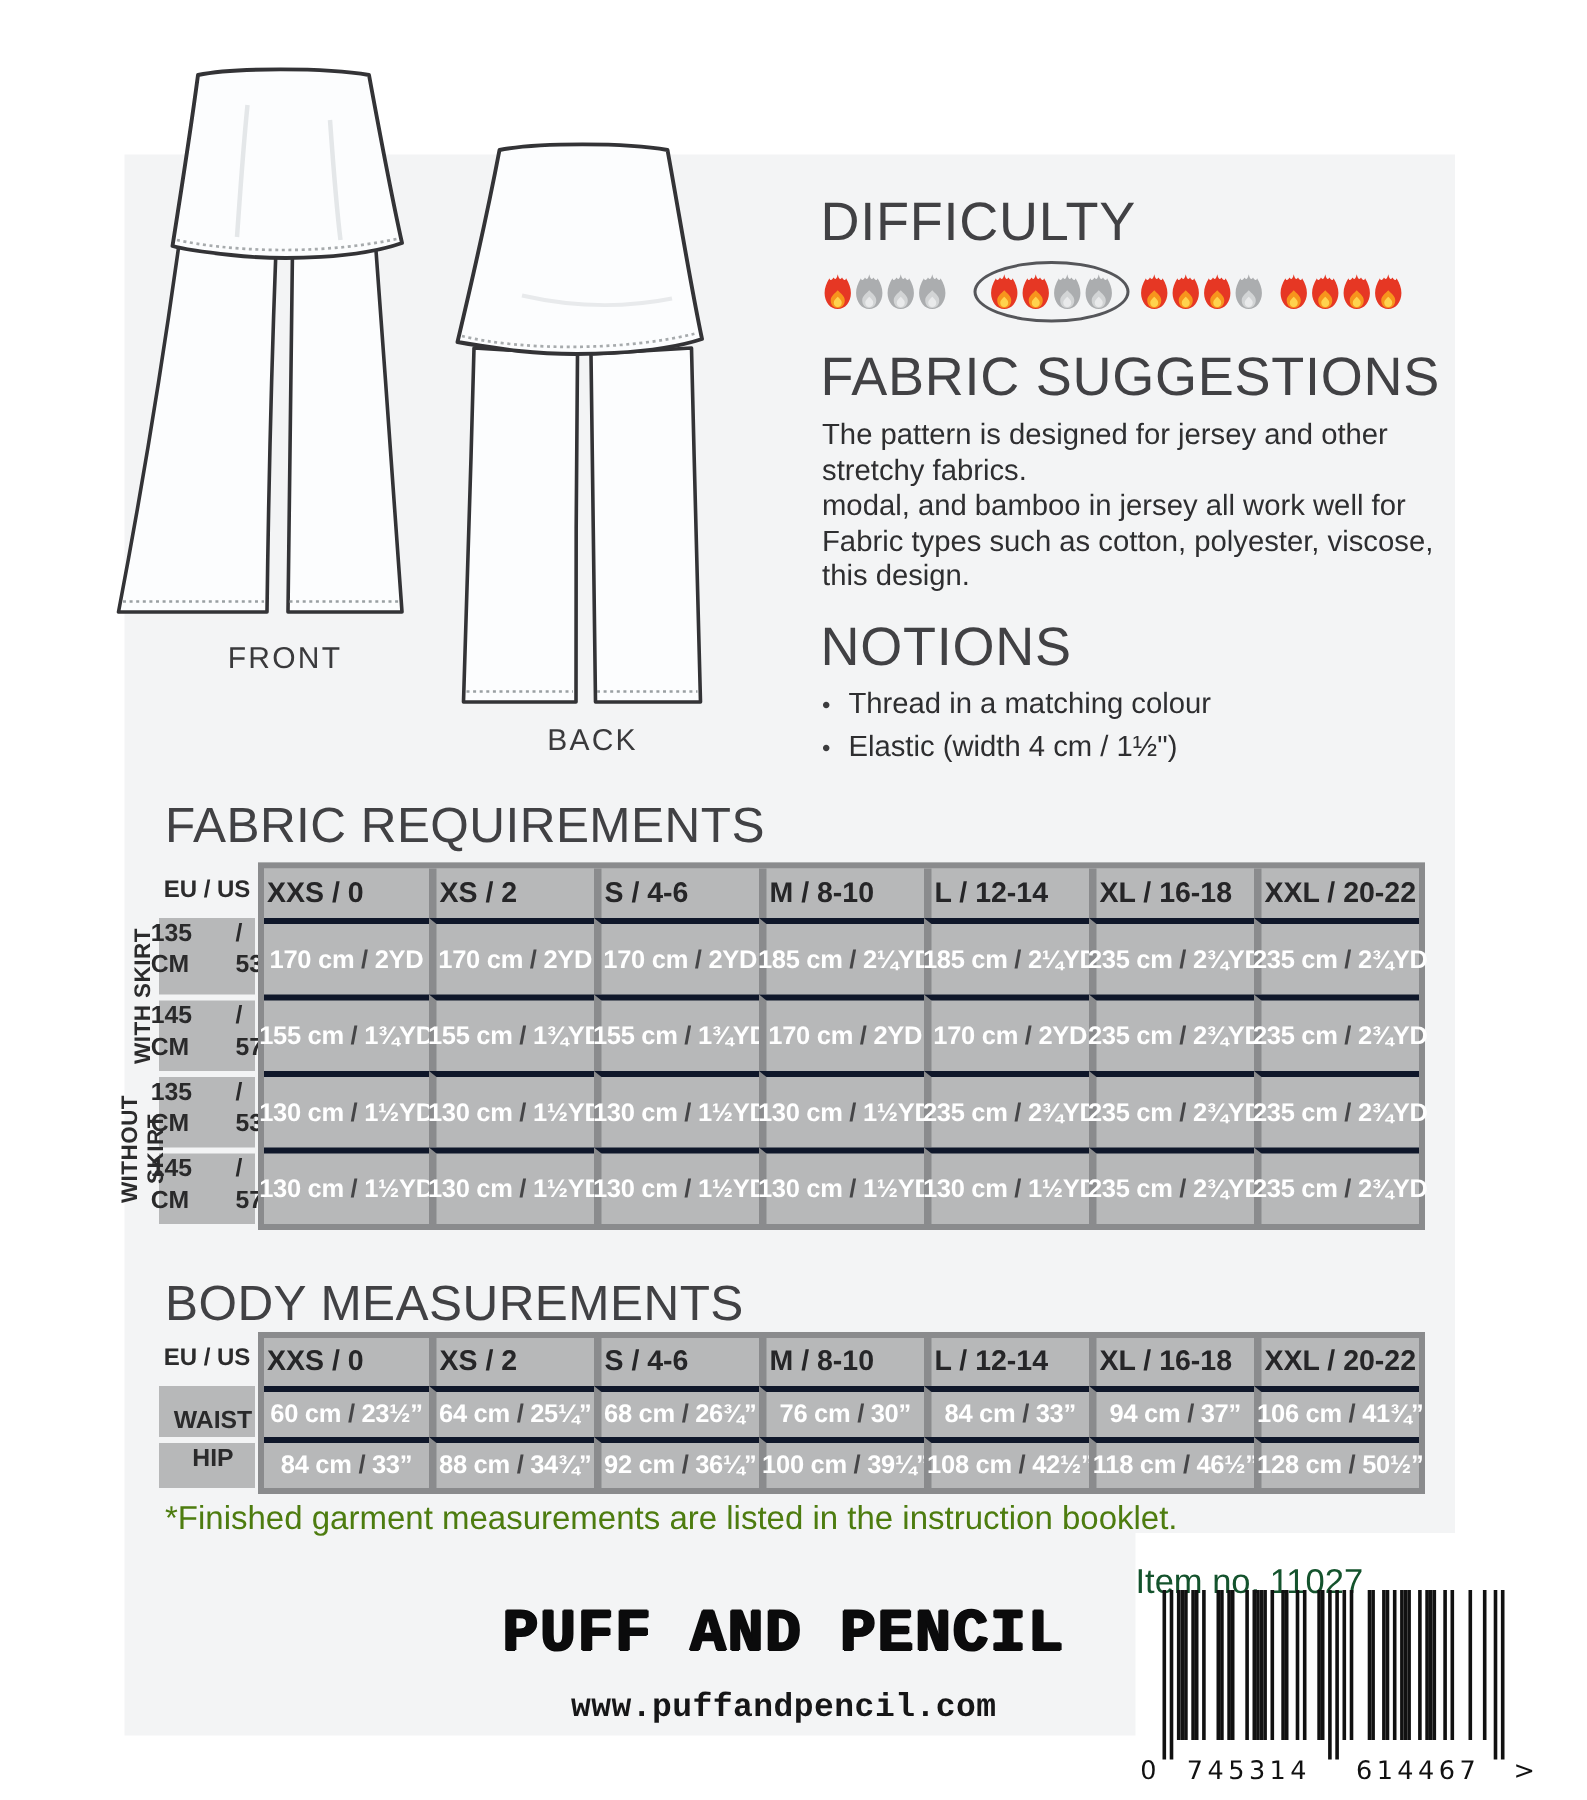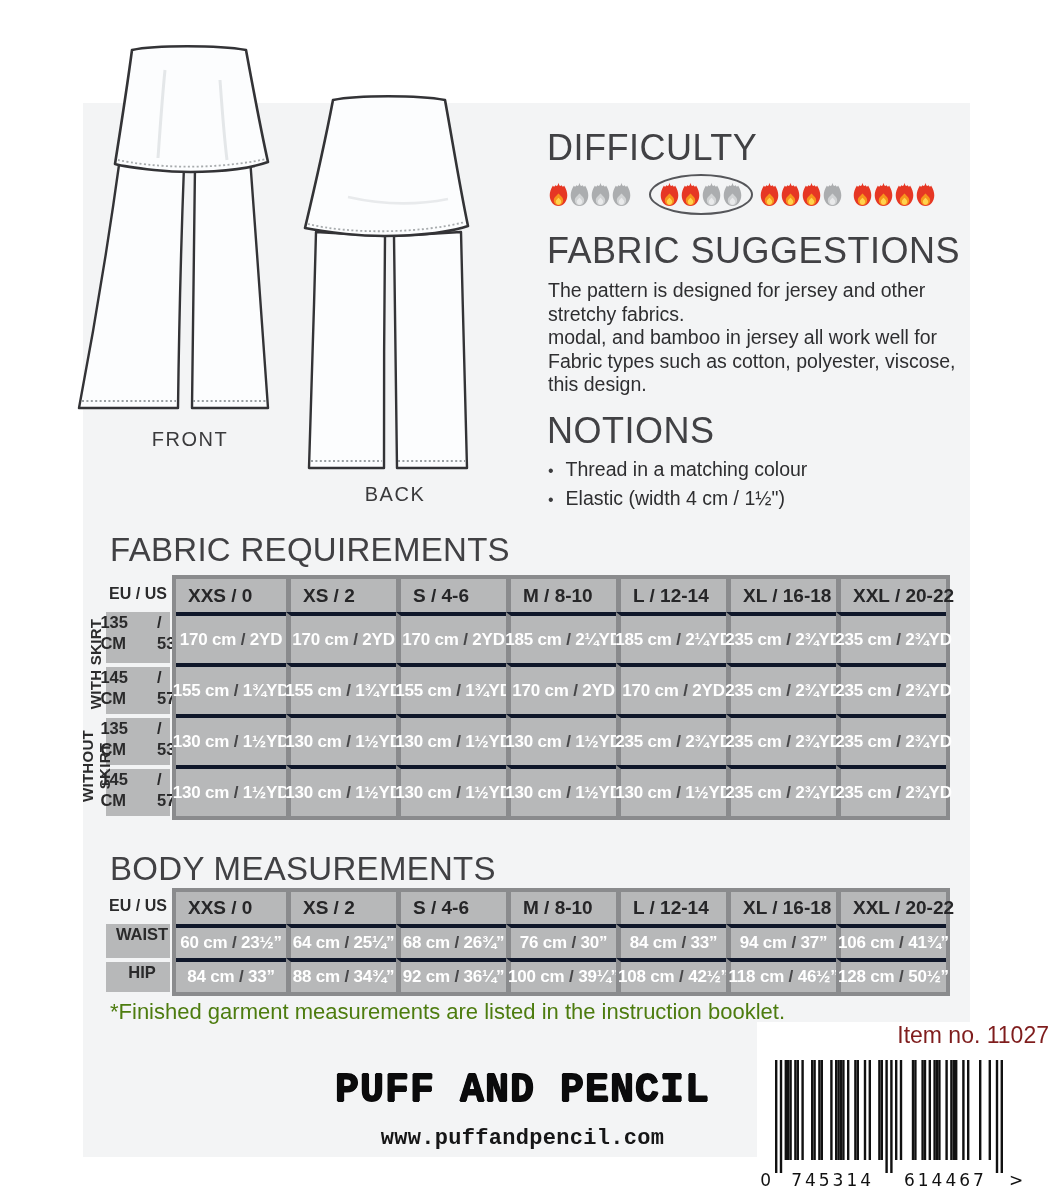--- a/index.html
+++ b/index.html
@@ -30,7 +30,7 @@
     display:flex;flex-direction:row;justify-content:center;padding-left:8px;box-sizing:border-box;gap:29px;}
   .grid{border:4px solid #8a8b8d;display:grid;grid-template-columns:repeat(7,110px);background:#b7b8b9;}
   .grid>div{box-sizing:border-box;background:#b7b8b9;display:flex;align-items:center;white-space:nowrap;}
-  .hcell{font-weight:bold;font-size:19px;color:#262628;padding-left:12px;}
+  .hcell{font-weight:bold;font-size:19px;color:#262628;padding-left:2px;}
   .dcell{justify-content:center;font-weight:bold;font-size:17px;letter-spacing:-.2px;}
   .dcell .w{color:#ffffff;} .dcell .sl{color:#454547;white-space:pre;}
   .colsep{border-left:5px solid #8a8b8d;}

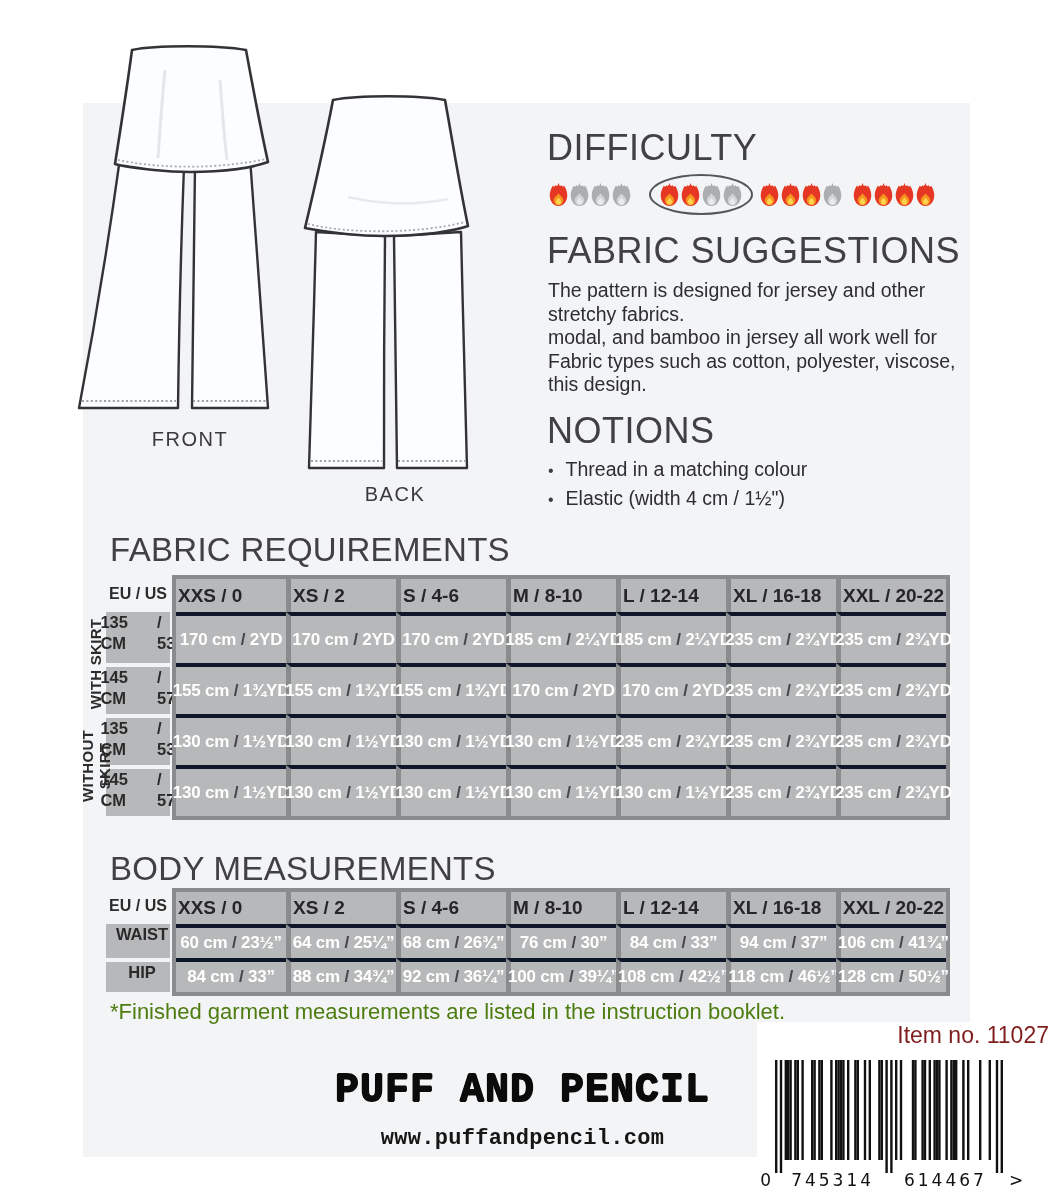--- a/index.html
+++ b/index.html
@@ -379,7 +379,7 @@
 <div class="abs sizeTable" style="left:106px;top:888px">
     <div class="labels">
       <div class="corner" style="height: 36px;">EU / US</div>
-      <div class="lcell" style="height: 34px;">
+      <div class="lcell" style="height: 34px; align-items: flex-end;">
         <div>WAIST</div>
       </div>
       <div class="lcell" style="height: 30px; margin-top: 4px;">

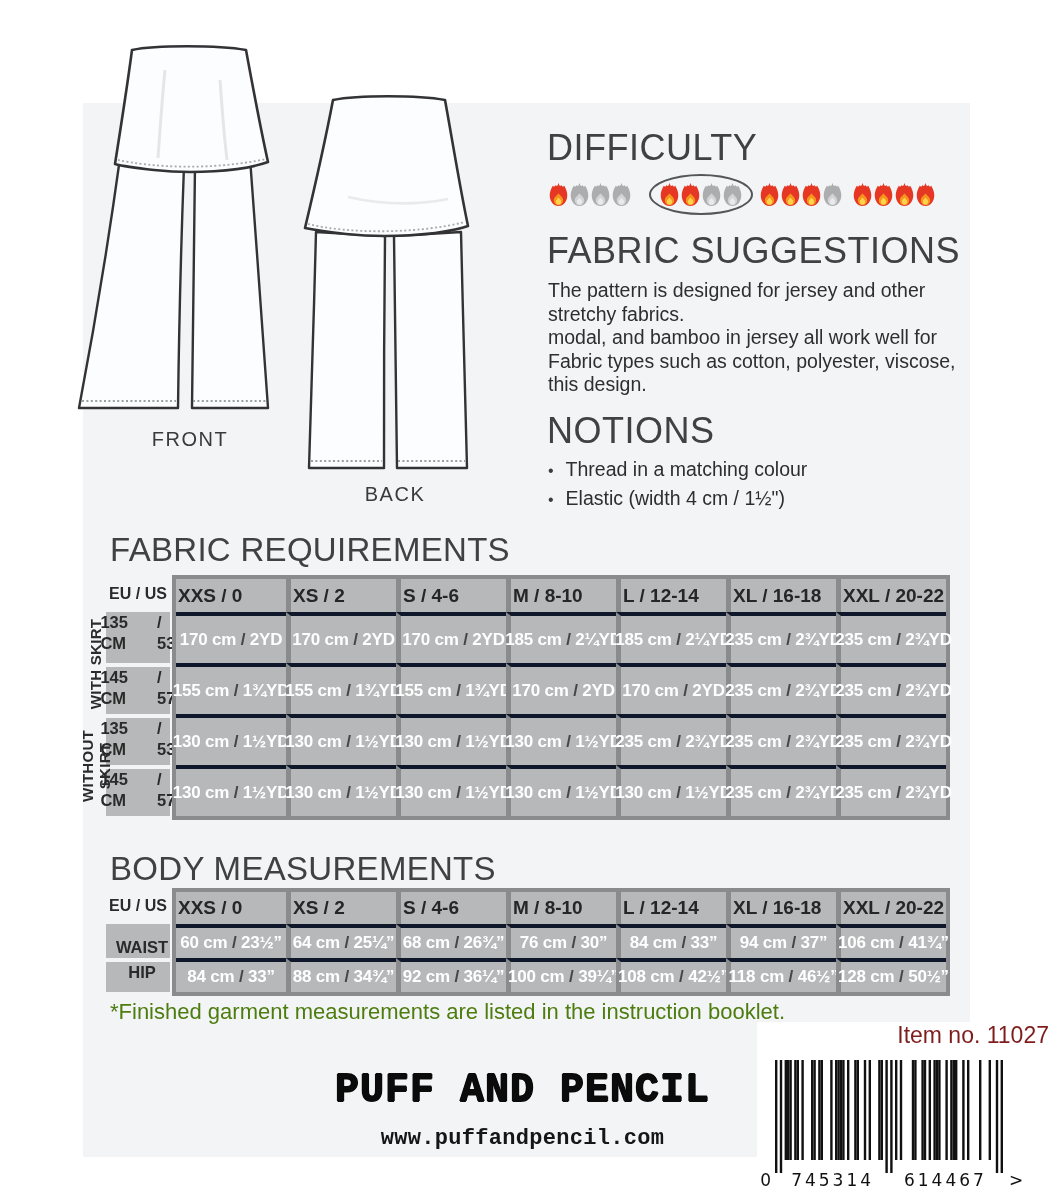--- a/index.html
+++ b/index.html
@@ -47,7 +47,7 @@
   #website{font-size:22px;font-weight:bold;color:#161617;margin-top:13px;letter-spacing:.3px;}
   
   #barcode-box{left:757px;top:1022px;width:292px;height:172px;background:#ffffff;}
-  #item-label{font-size:23px;color:#7f1d1d;text-align:right;margin-top:0;}
+  #item-label{font-size:23px;color:#14532d;text-align:left;margin-top:19px;}
   #barcode-svg{position:absolute;left:4px;top:38px;}
 </style>
 </head>

